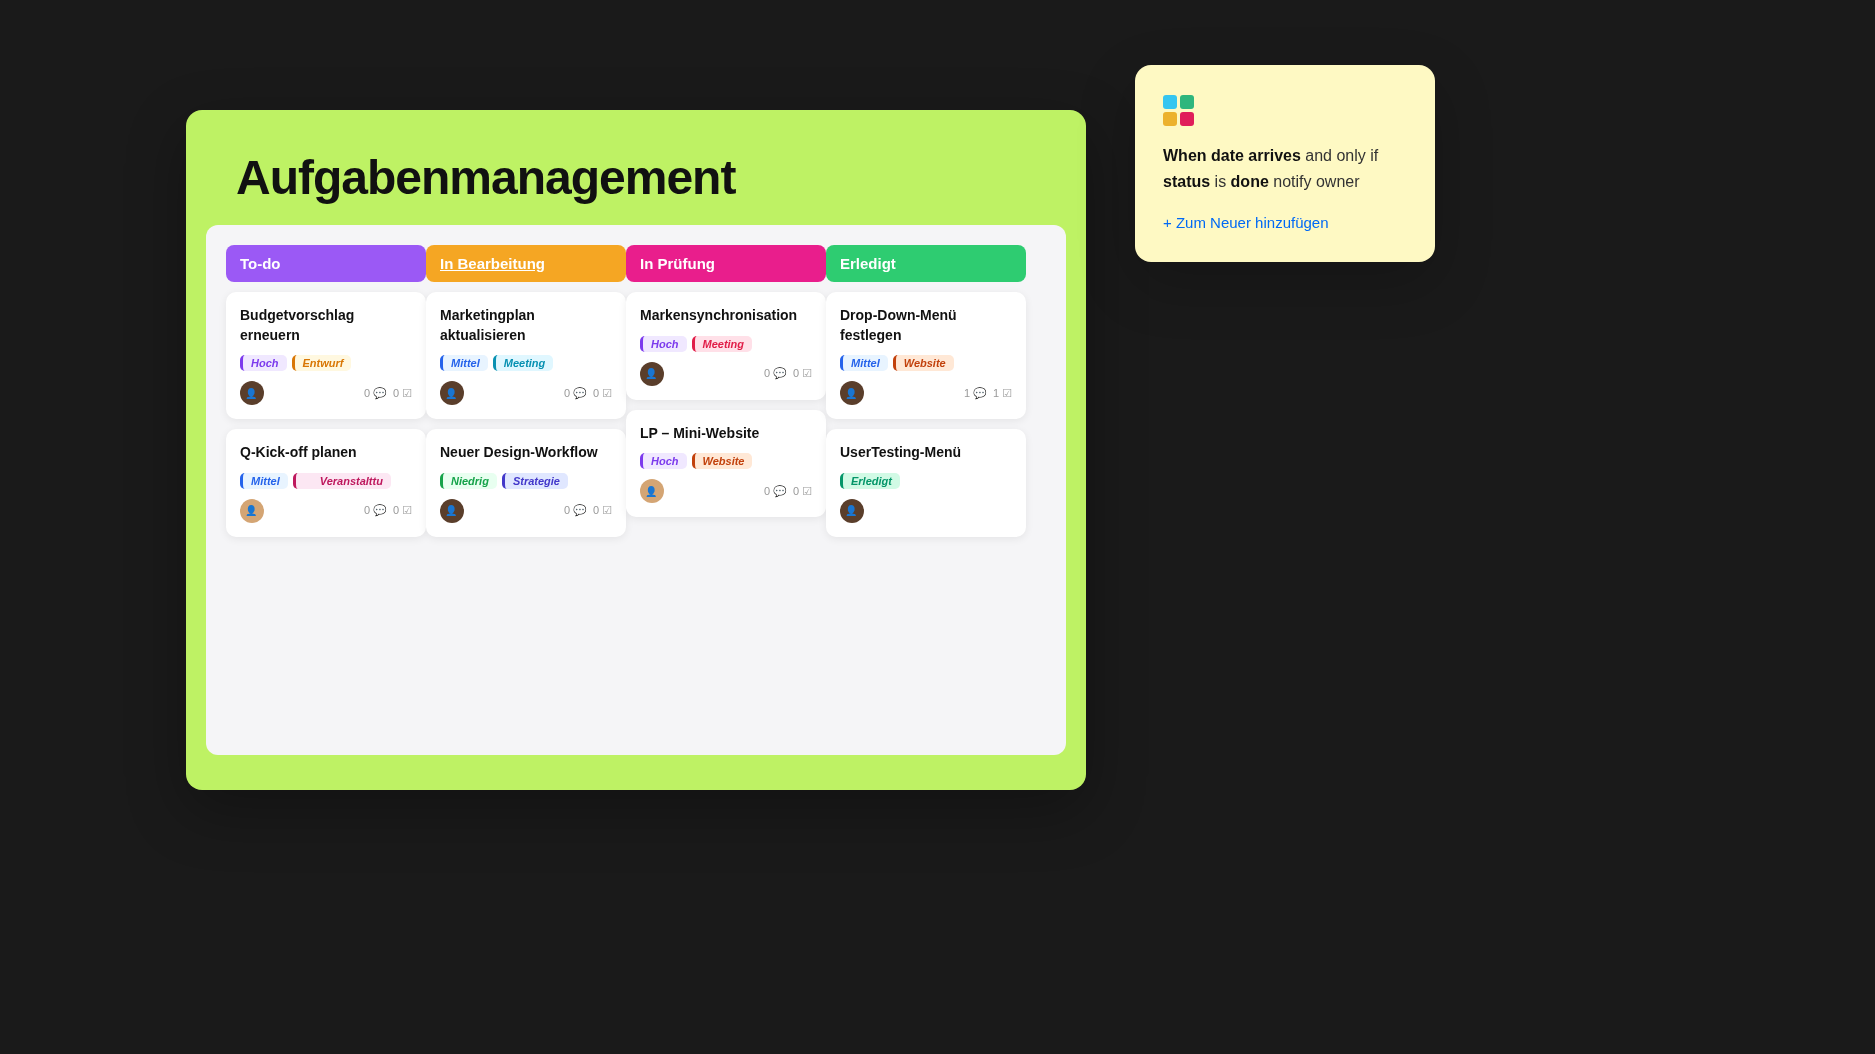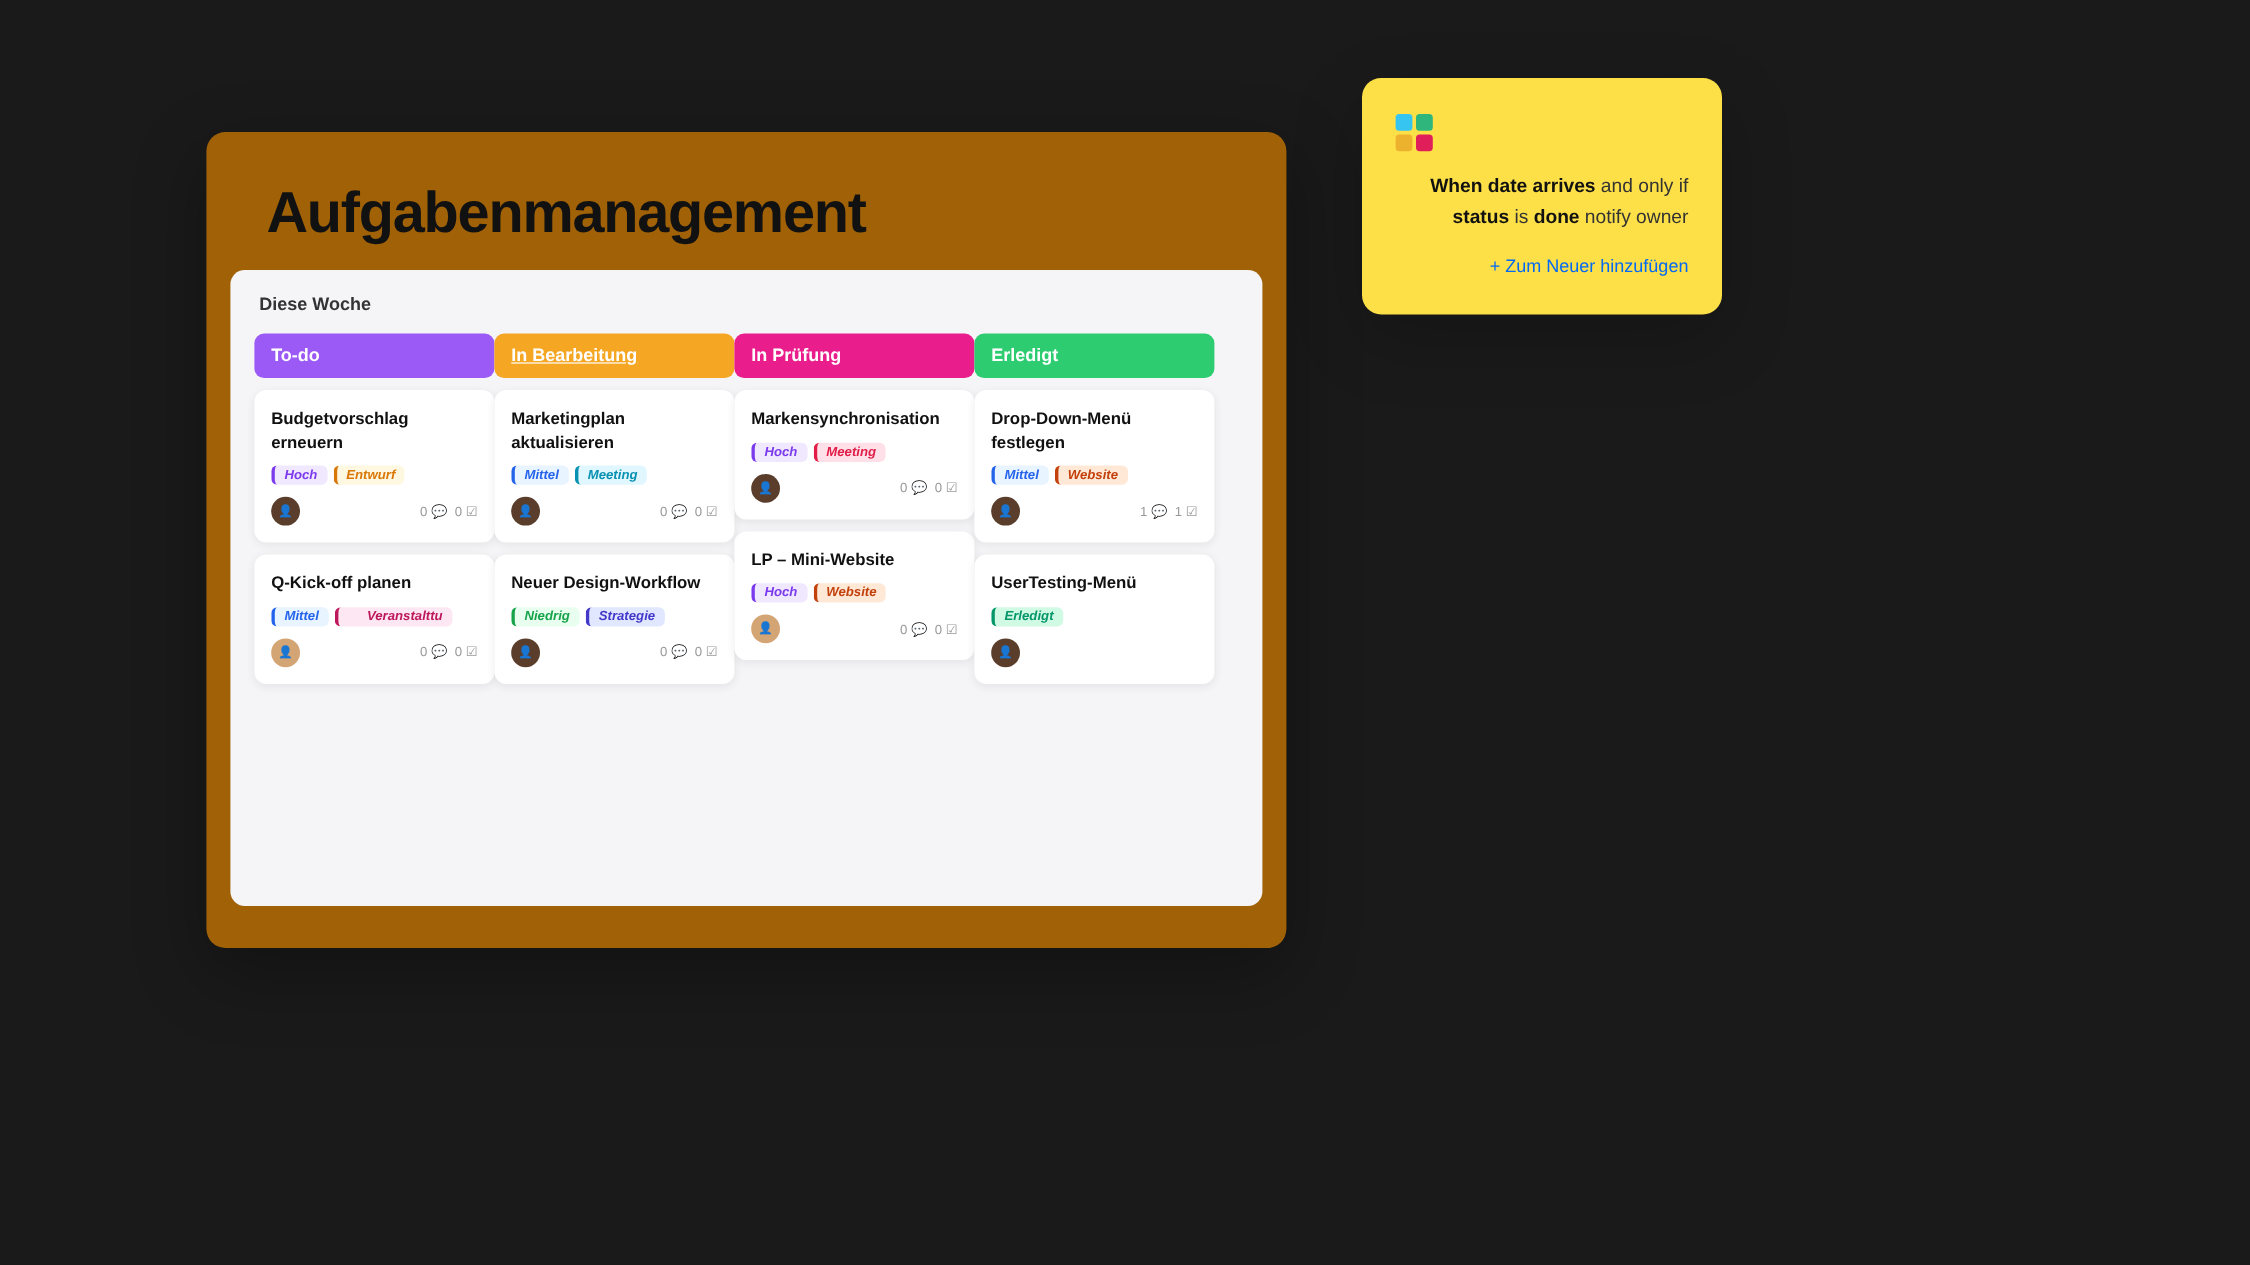--- a/index.html
+++ b/index.html
@@ -15,10 +15,10 @@
     .main-card {
       position: absolute;
       top: 110px;
-      left: 172px;
+      left: 186px;
       width: 900px;
       height: 680px;
-      background: #a16207;
+      background: #bef264;
       border-radius: 16px;
       box-shadow: 0 20px 60px rgba(0,0,0,0.3);
       overflow: hidden;

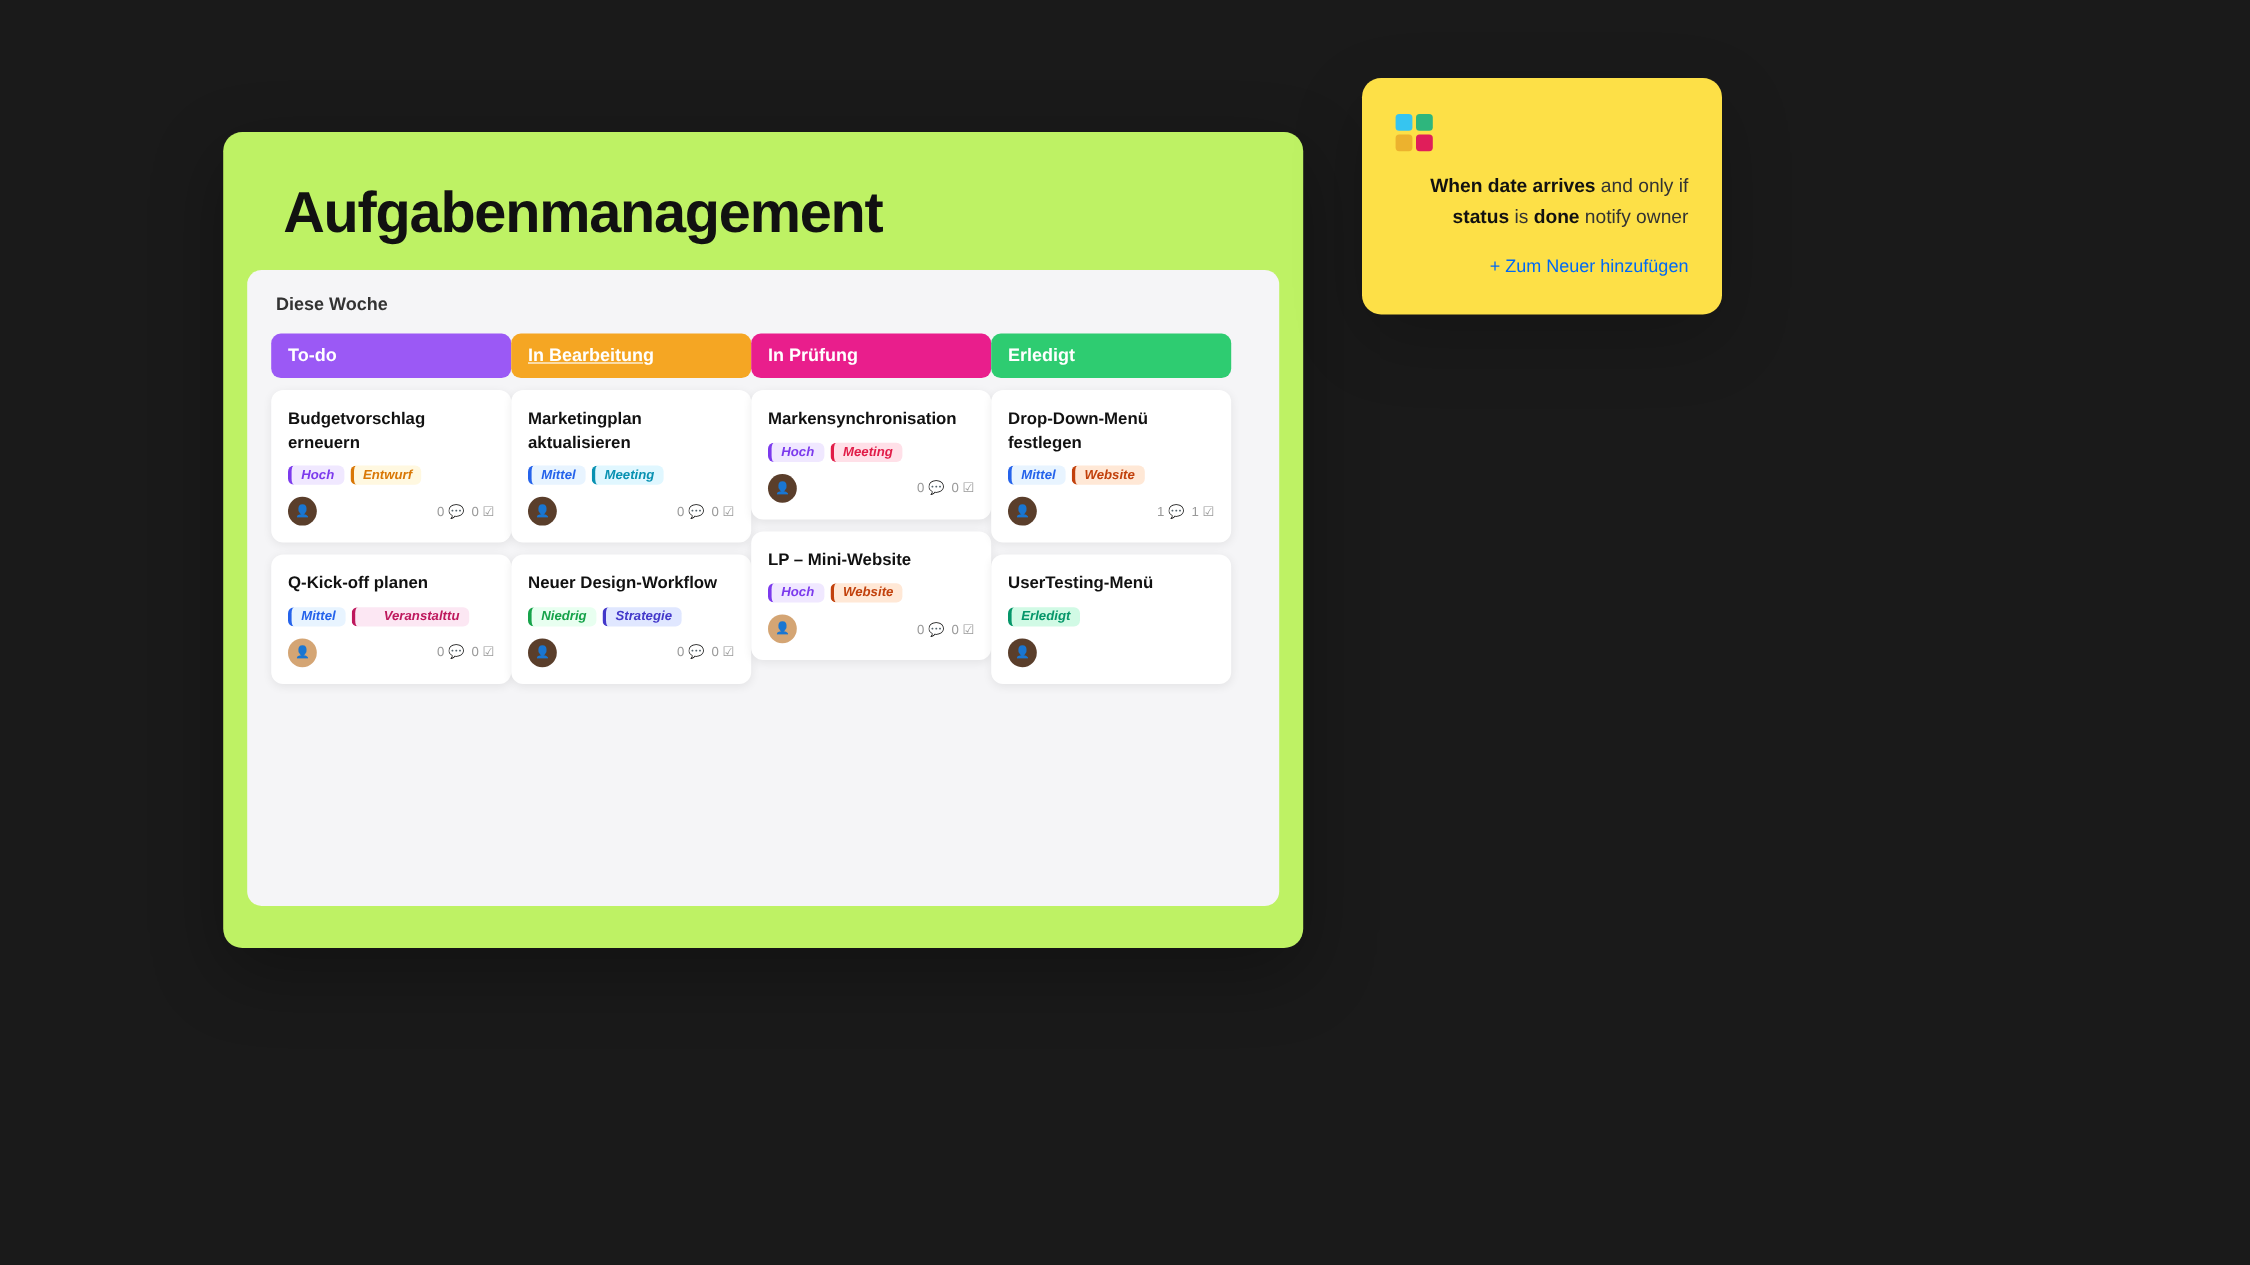--- a/index.html
+++ b/index.html
@@ -165,12 +165,11 @@
       top: 65px;
       right: 440px;
       width: 300px;
-      background: #fde047;
+      background: #fef9c3;
       border-radius: 16px;
       box-shadow: 0 20px 60px rgba(0,0,0,0.2);
       padding: 30px 28px;
       z-index: 100;
-      text-align: right;
     }
 
     .slack-logo {

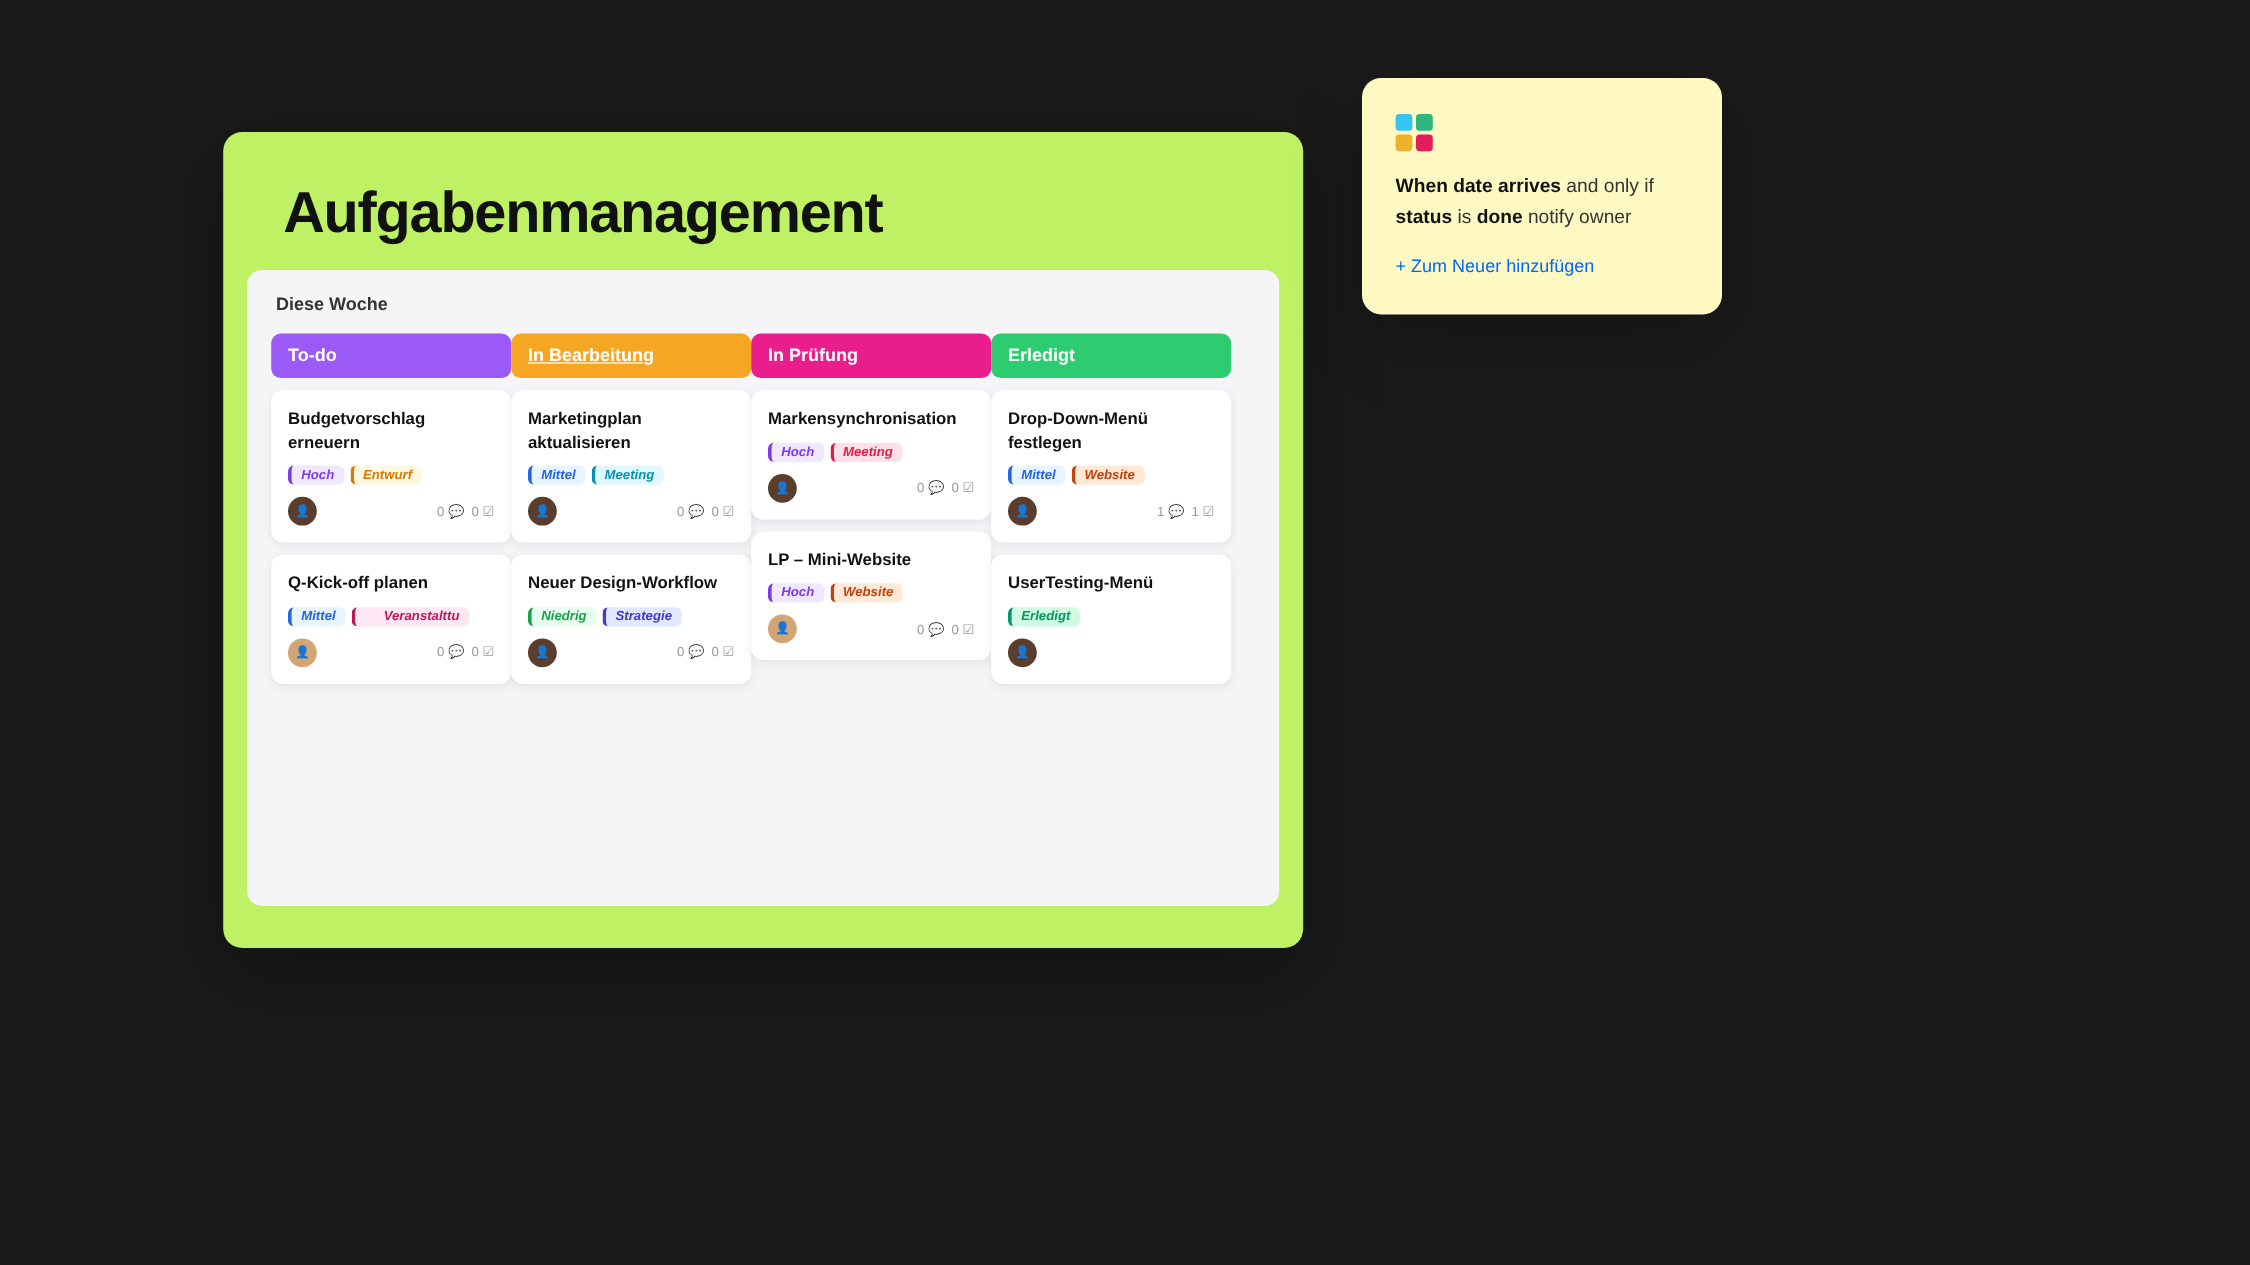--- a/index.html
+++ b/index.html
@@ -220,7 +220,6 @@
   </div>
 
   <div class="board-container">
-    <div class="week-label">Diese Woche</div>
     <div class="columns-wrapper">
 
       <div class="column col-todo">

